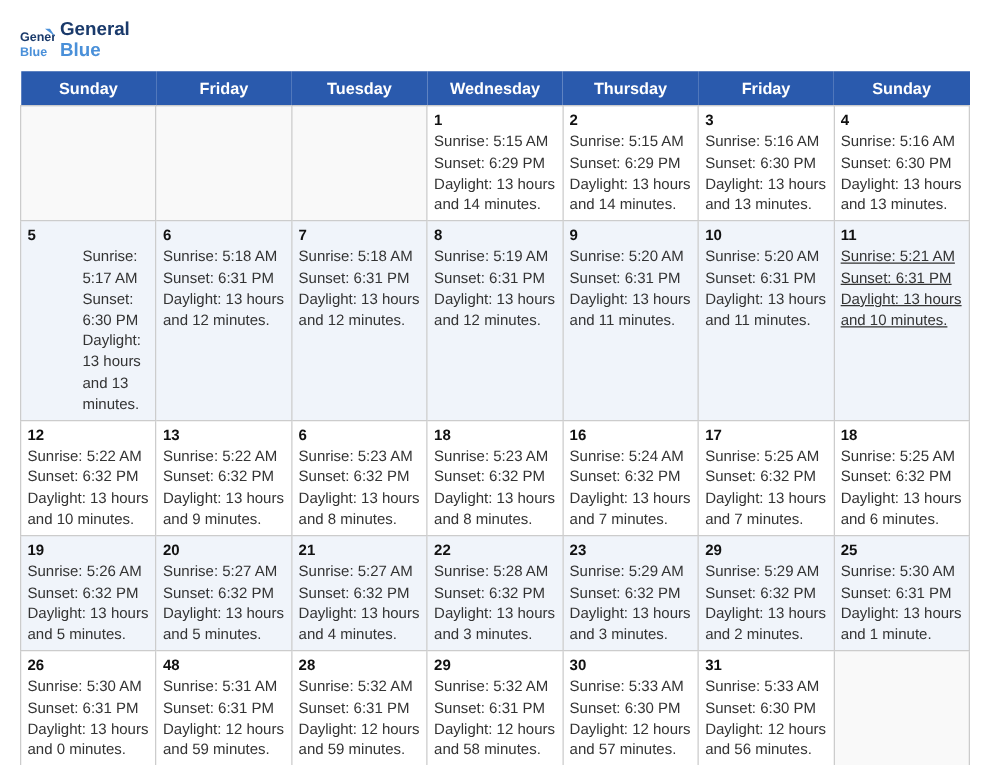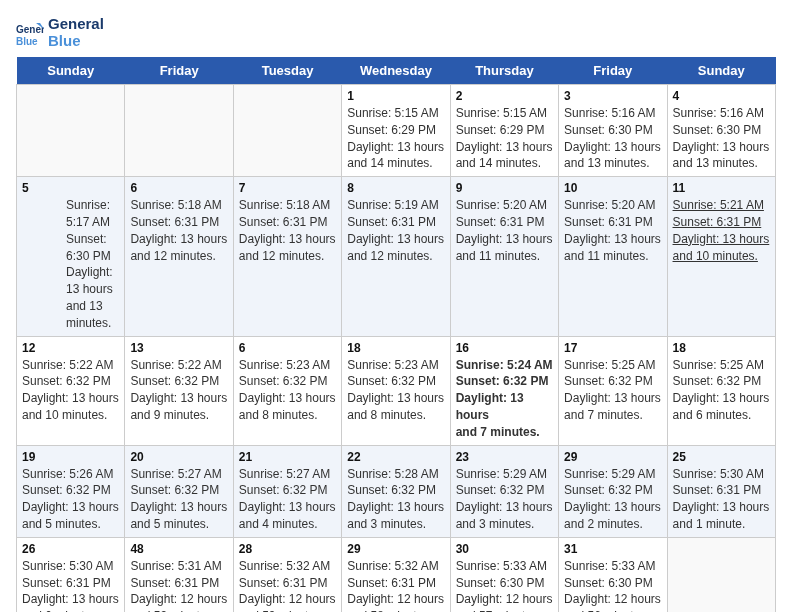--- a/index.html
+++ b/index.html
@@ -224,7 +224,7 @@
         </td>
         <td>
           <div class="day-num">16</div>
-          <div class="day-info" style="white-space: pre-line; font-weight: bold;">Sunrise: 5:24 AM
+          <div class="day-info" style="white-space: pre-line;">Sunrise: 5:24 AM
 Sunset: 6:32 PM
 Daylight: 13 hours
 and 7 minutes.</div>

